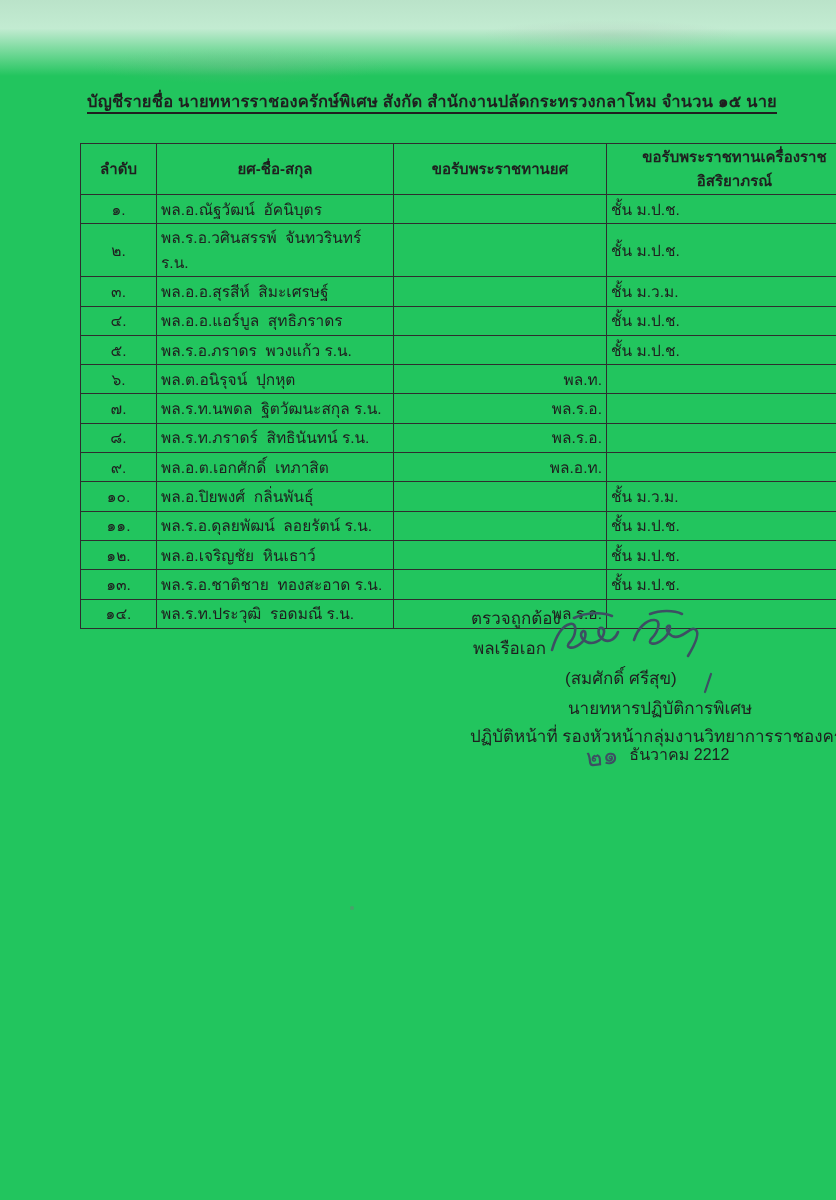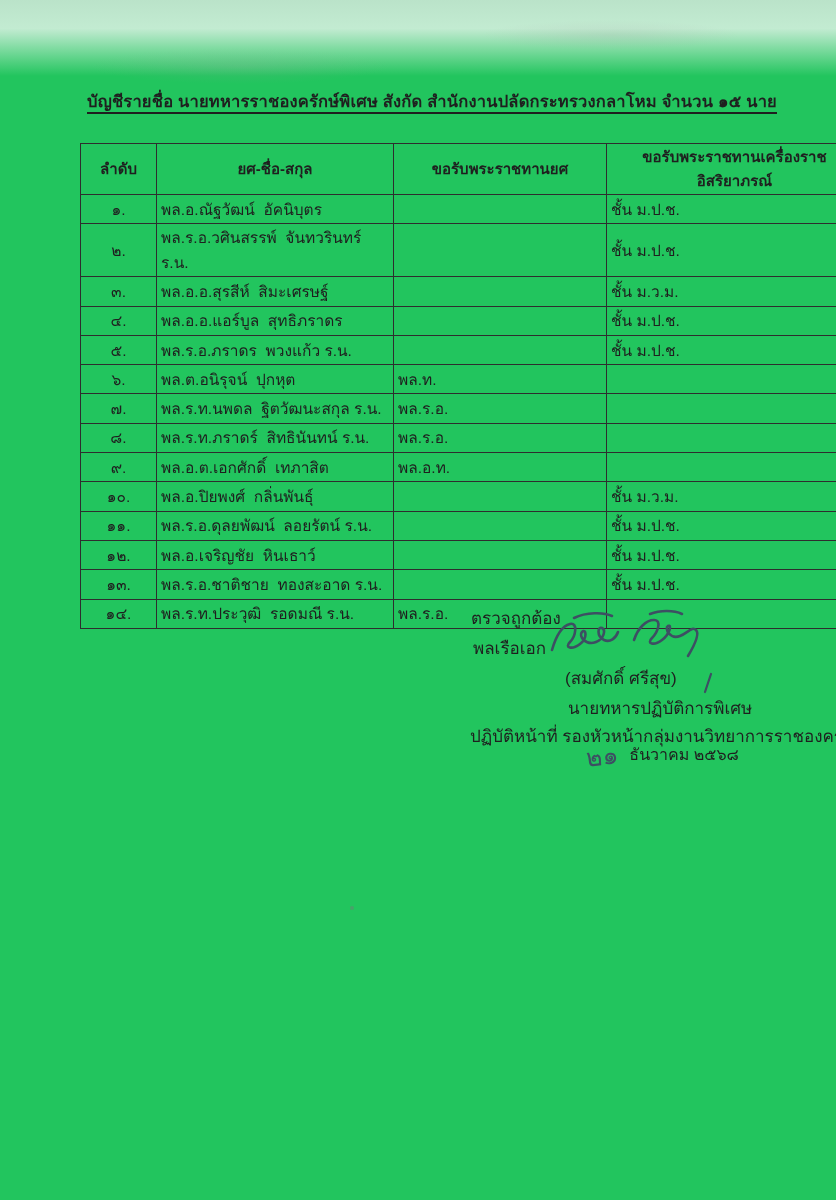--- a/index.html
+++ b/index.html
@@ -74,7 +74,7 @@
   col.c4{width:256px;}
   td.idx{text-align:center;}
   td.nm{text-align:left;padding-left:13px;white-space:pre-wrap;}
-  td.rk{text-align:left;}
+  td.rk{text-align:right;}
   td.dc{}
   .sig-line{
     position:absolute;

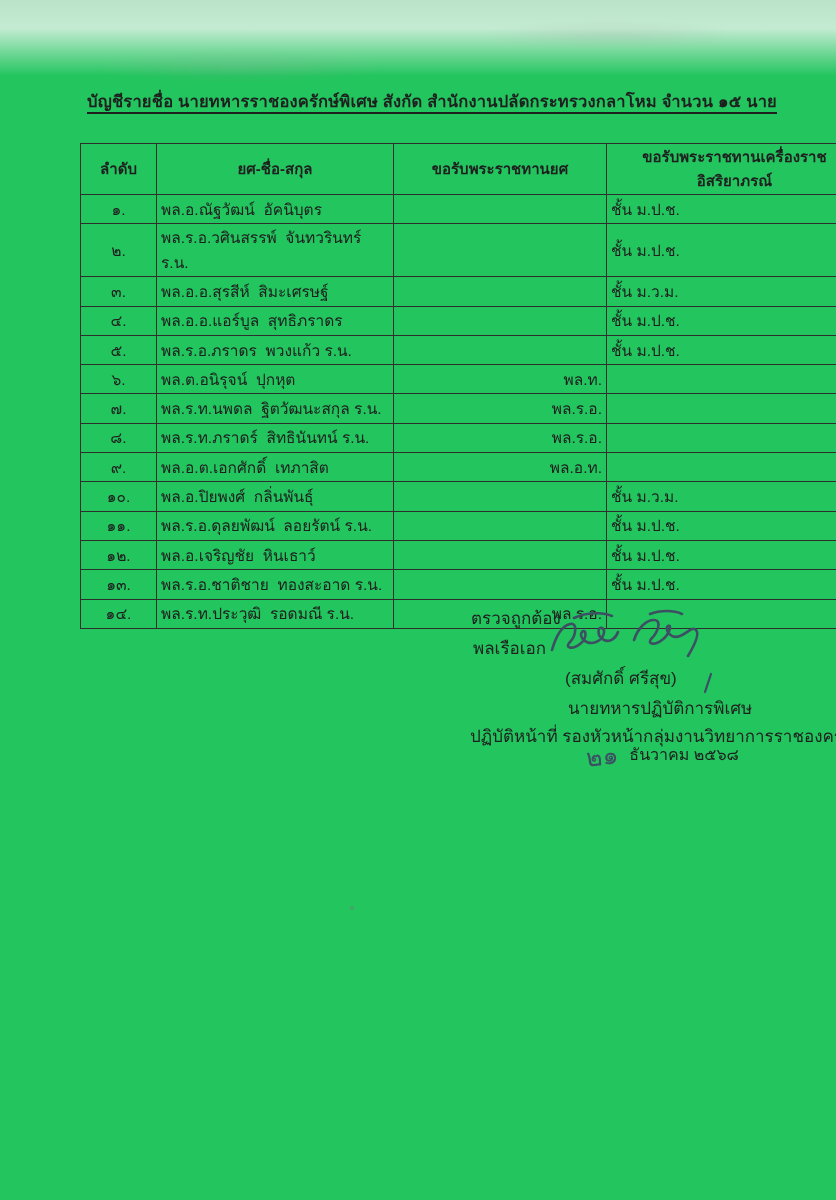--- a/index.html
+++ b/index.html
@@ -234,7 +234,7 @@
 
   <div class="date-row">
     <span class="hand-day ink">๒๑</span>
-    <span class="date-text">ธันวาคม ๒๕๖๘</span>
+    <span class="date-text">ธันวาคม 2212</span>
   </div>
 
 </div>

